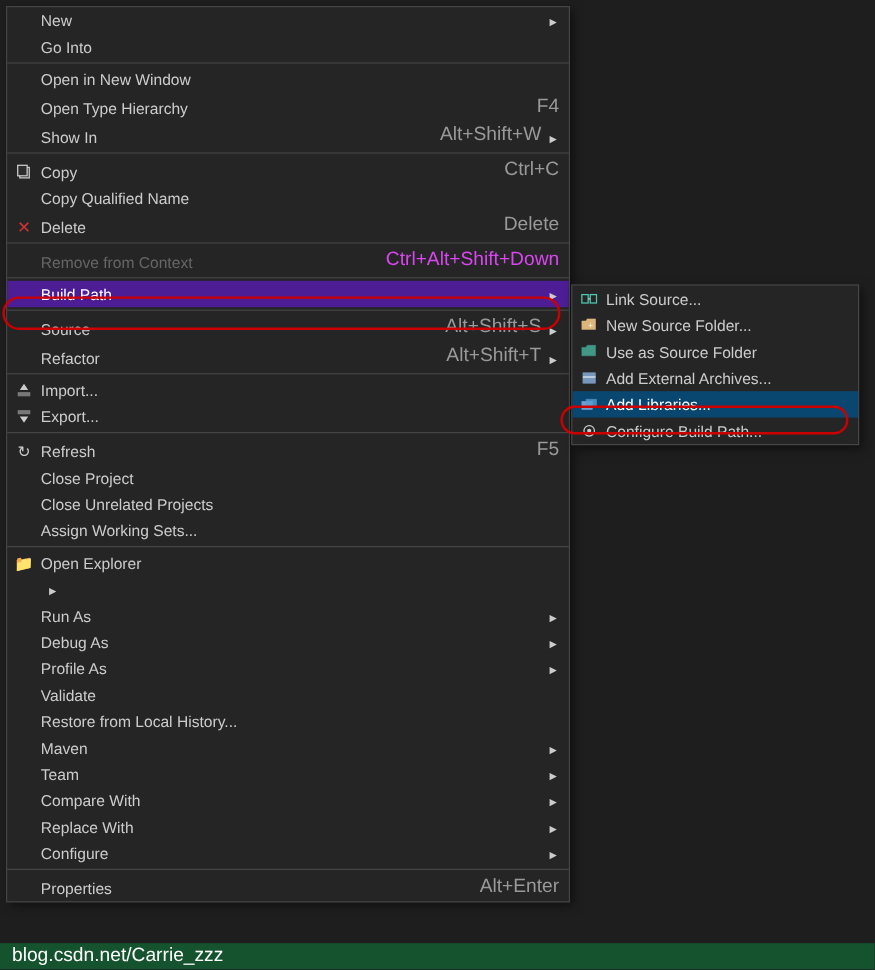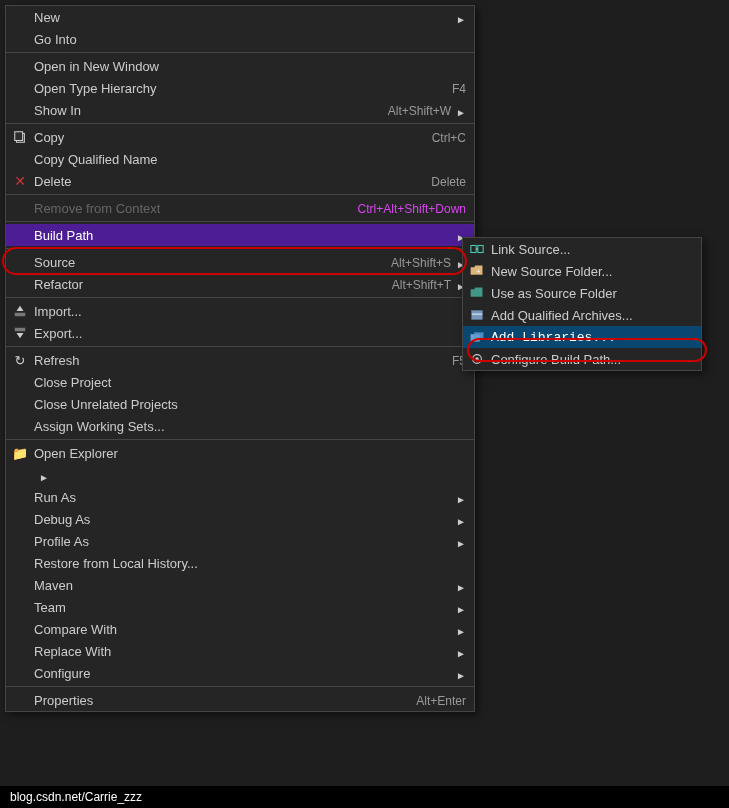--- a/index.html
+++ b/index.html
@@ -73,7 +73,7 @@
     }
     .menu-item .shortcut {
       color: #999999;
-      font-size: 12px;
+      font-size: 16px;
       margin-left: 20px;
     }
     .menu-item .arrow {

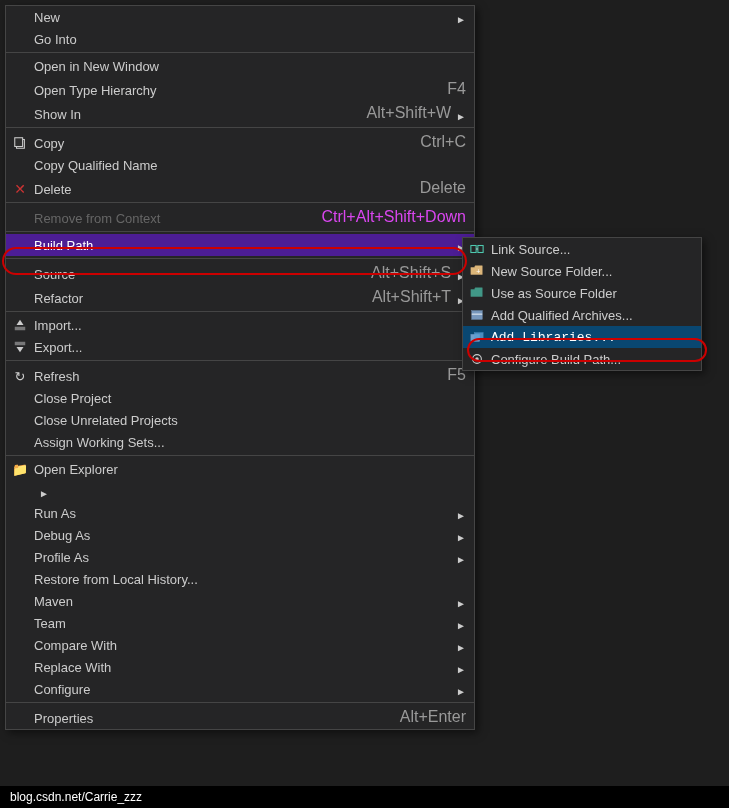--- a/index.html
+++ b/index.html
@@ -100,7 +100,7 @@
     
     .submenu {
       position: absolute;
-      left: 462px;
+      left: 476px;
       top: 237px;
       width: 240px;
       background: #252526;

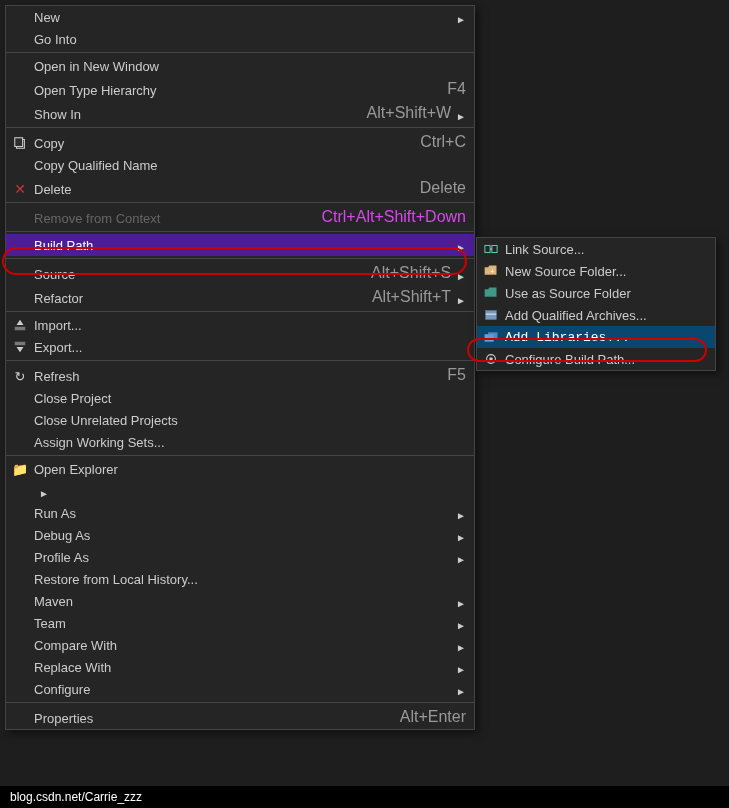--- a/index.html
+++ b/index.html
@@ -320,7 +320,7 @@
           <line x1="2" y1="7" x2="14" y2="7" stroke="white" stroke-width="1"></line>
         </svg>
     </span>
-    <span class="label">Add Qualified Archives...</span>
+    <span class="label">Add External Archives...</span>
   </div>
   <div class="menu-item highlighted">
     <span class="icon">

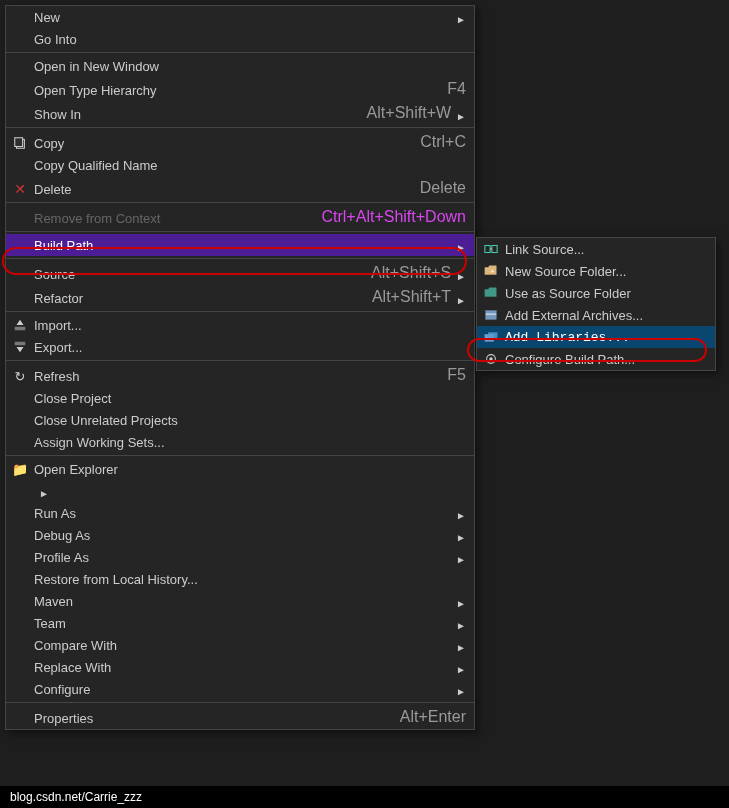--- a/index.html
+++ b/index.html
@@ -113,7 +113,6 @@
     }
     .submenu .menu-item.highlighted {
       background: #094771;
-      font-family: Liberation Mono, monospace;
     }
 
     .menu-item .icon svg {

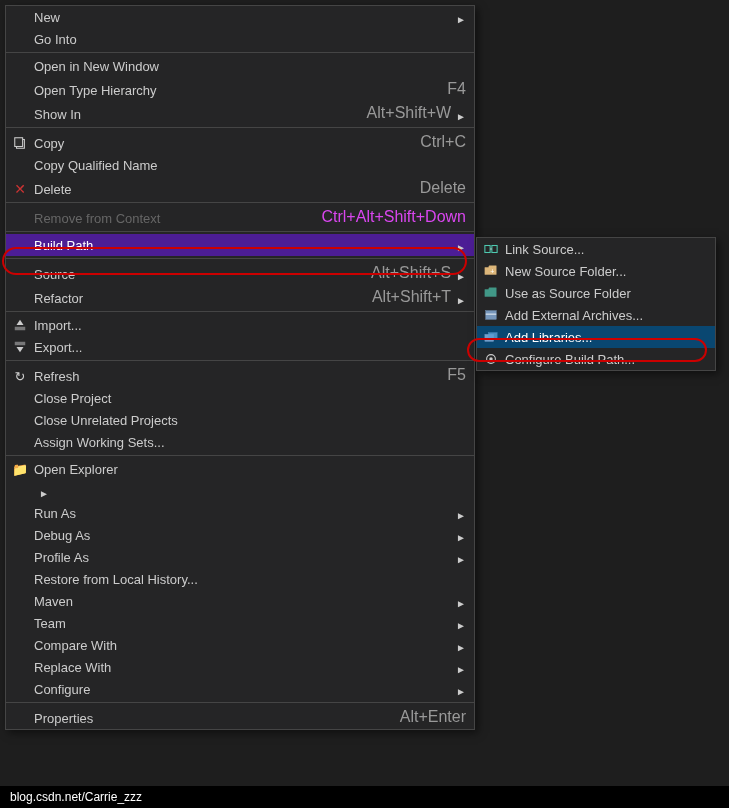--- a/index.html
+++ b/index.html
@@ -255,6 +255,9 @@
     <span class="arrow">►</span>
   </div>
   <div class="menu-item">
+    <span class="label">Validate</span>
+  </div>
+  <div class="menu-item">
     <span class="label">Restore from Local History...</span>
   </div>
   <div class="menu-item">

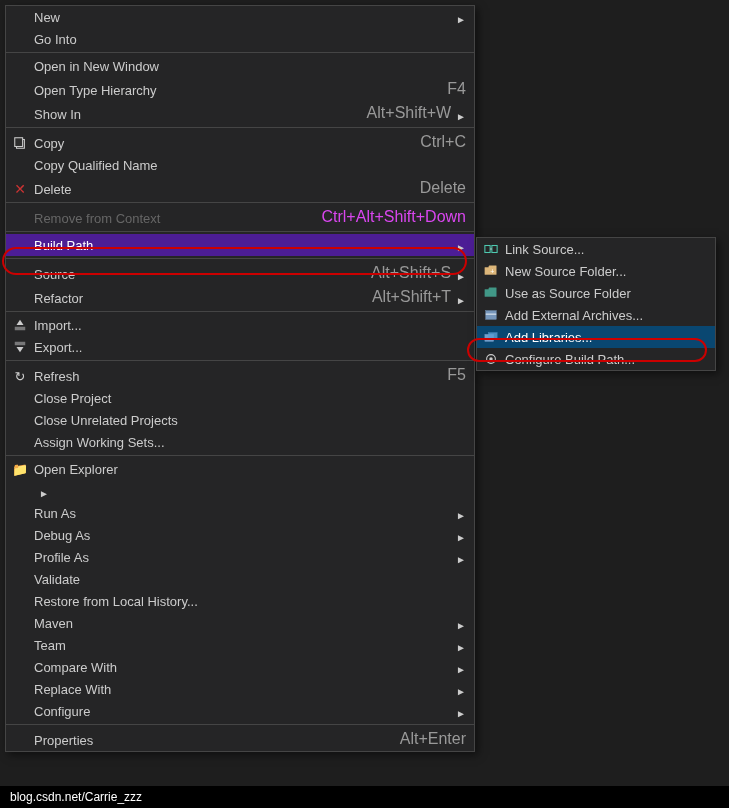--- a/index.html
+++ b/index.html
@@ -31,9 +31,9 @@
       bottom: 0;
       left: 0; right: 0;
       height: 22px;
-      background: #000000;
+      background: #14532d;
       color: white;
-      font-size: 12px;
+      font-size: 16px;
       padding: 2px 10px;
       display: flex;
       align-items: center;

